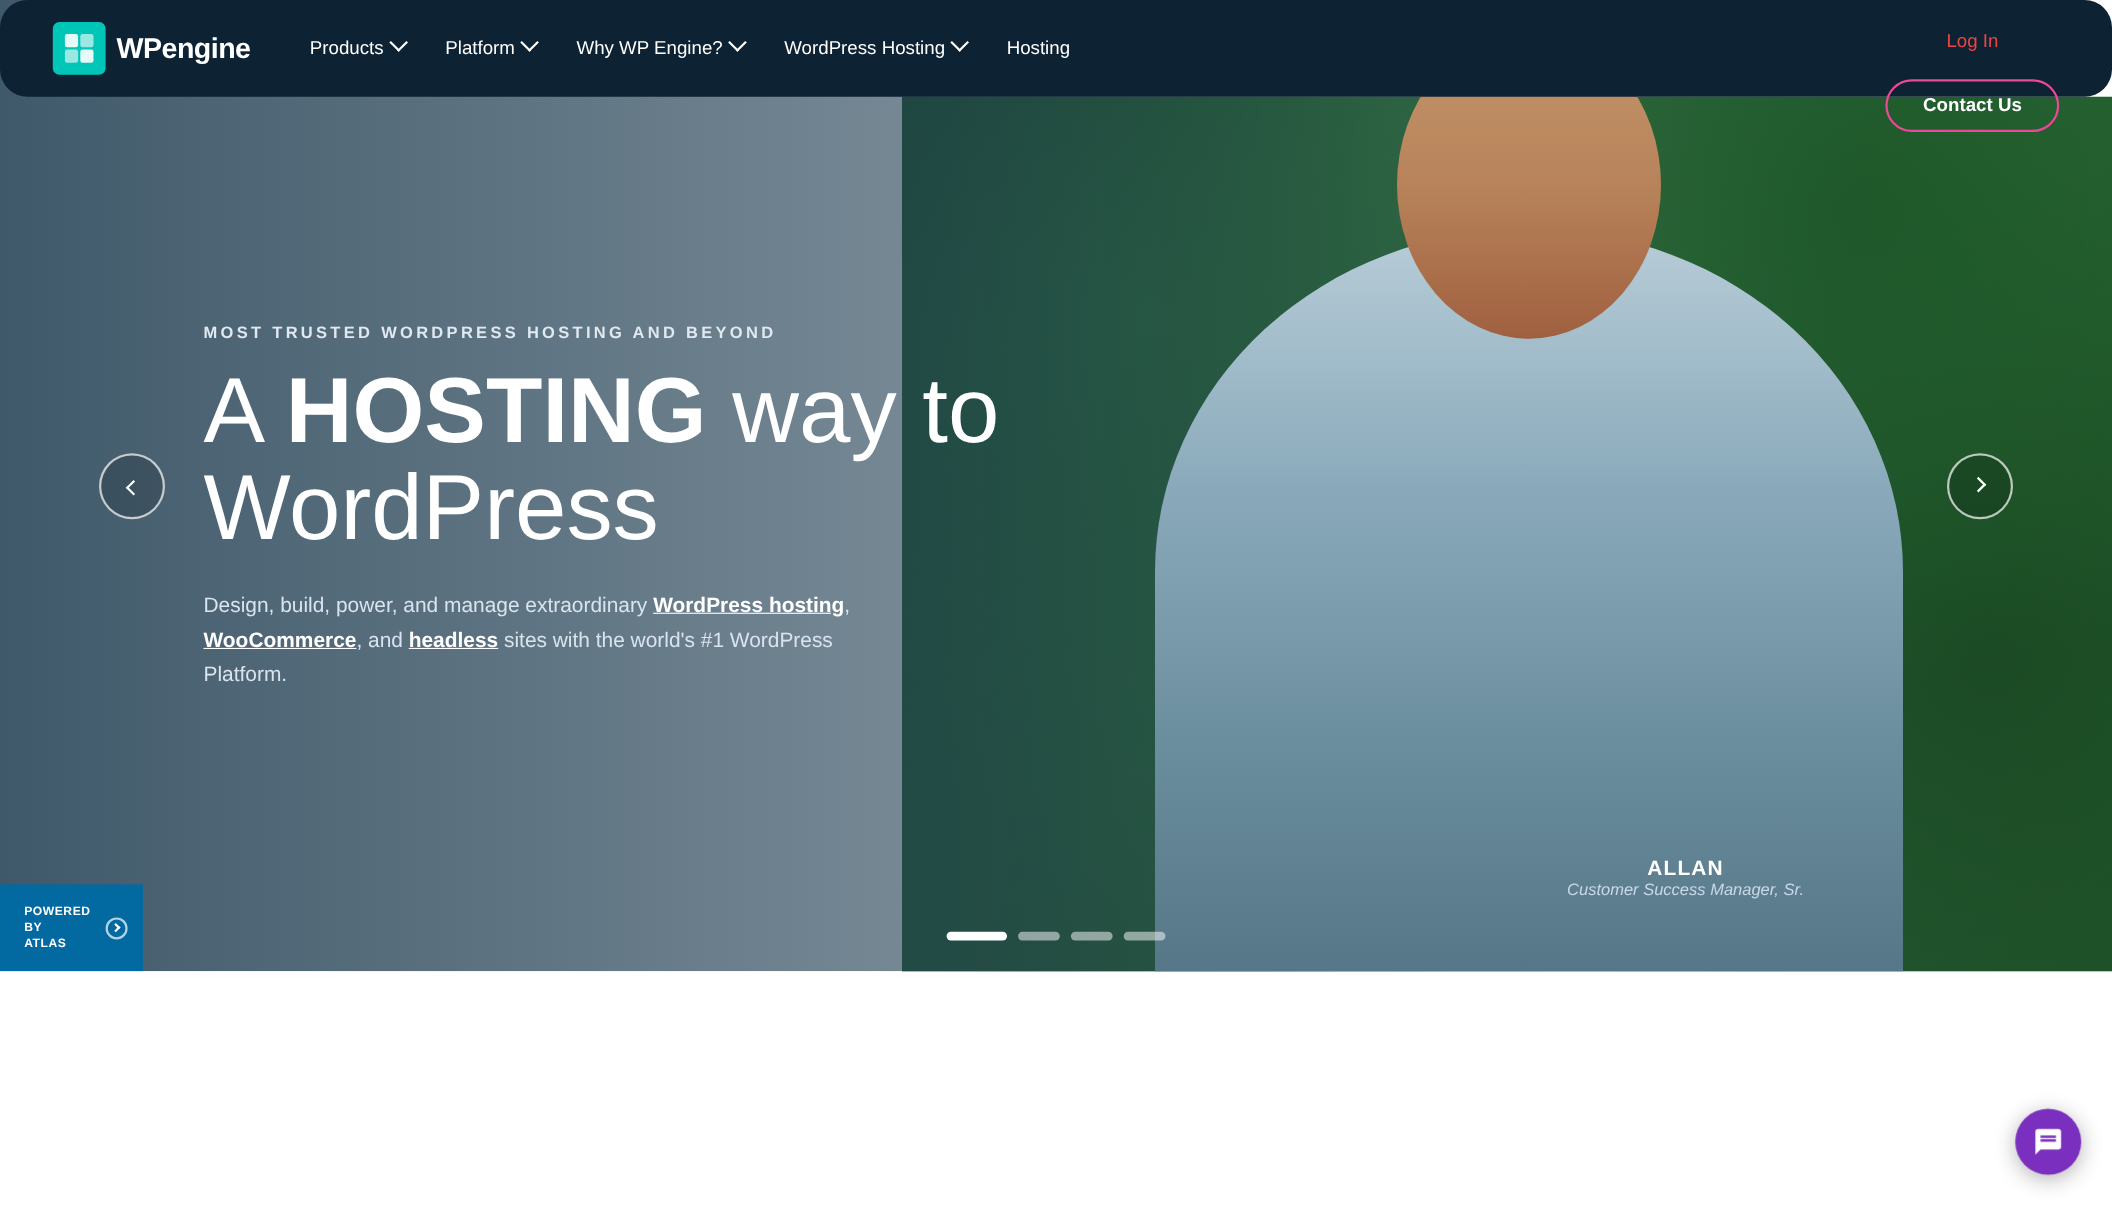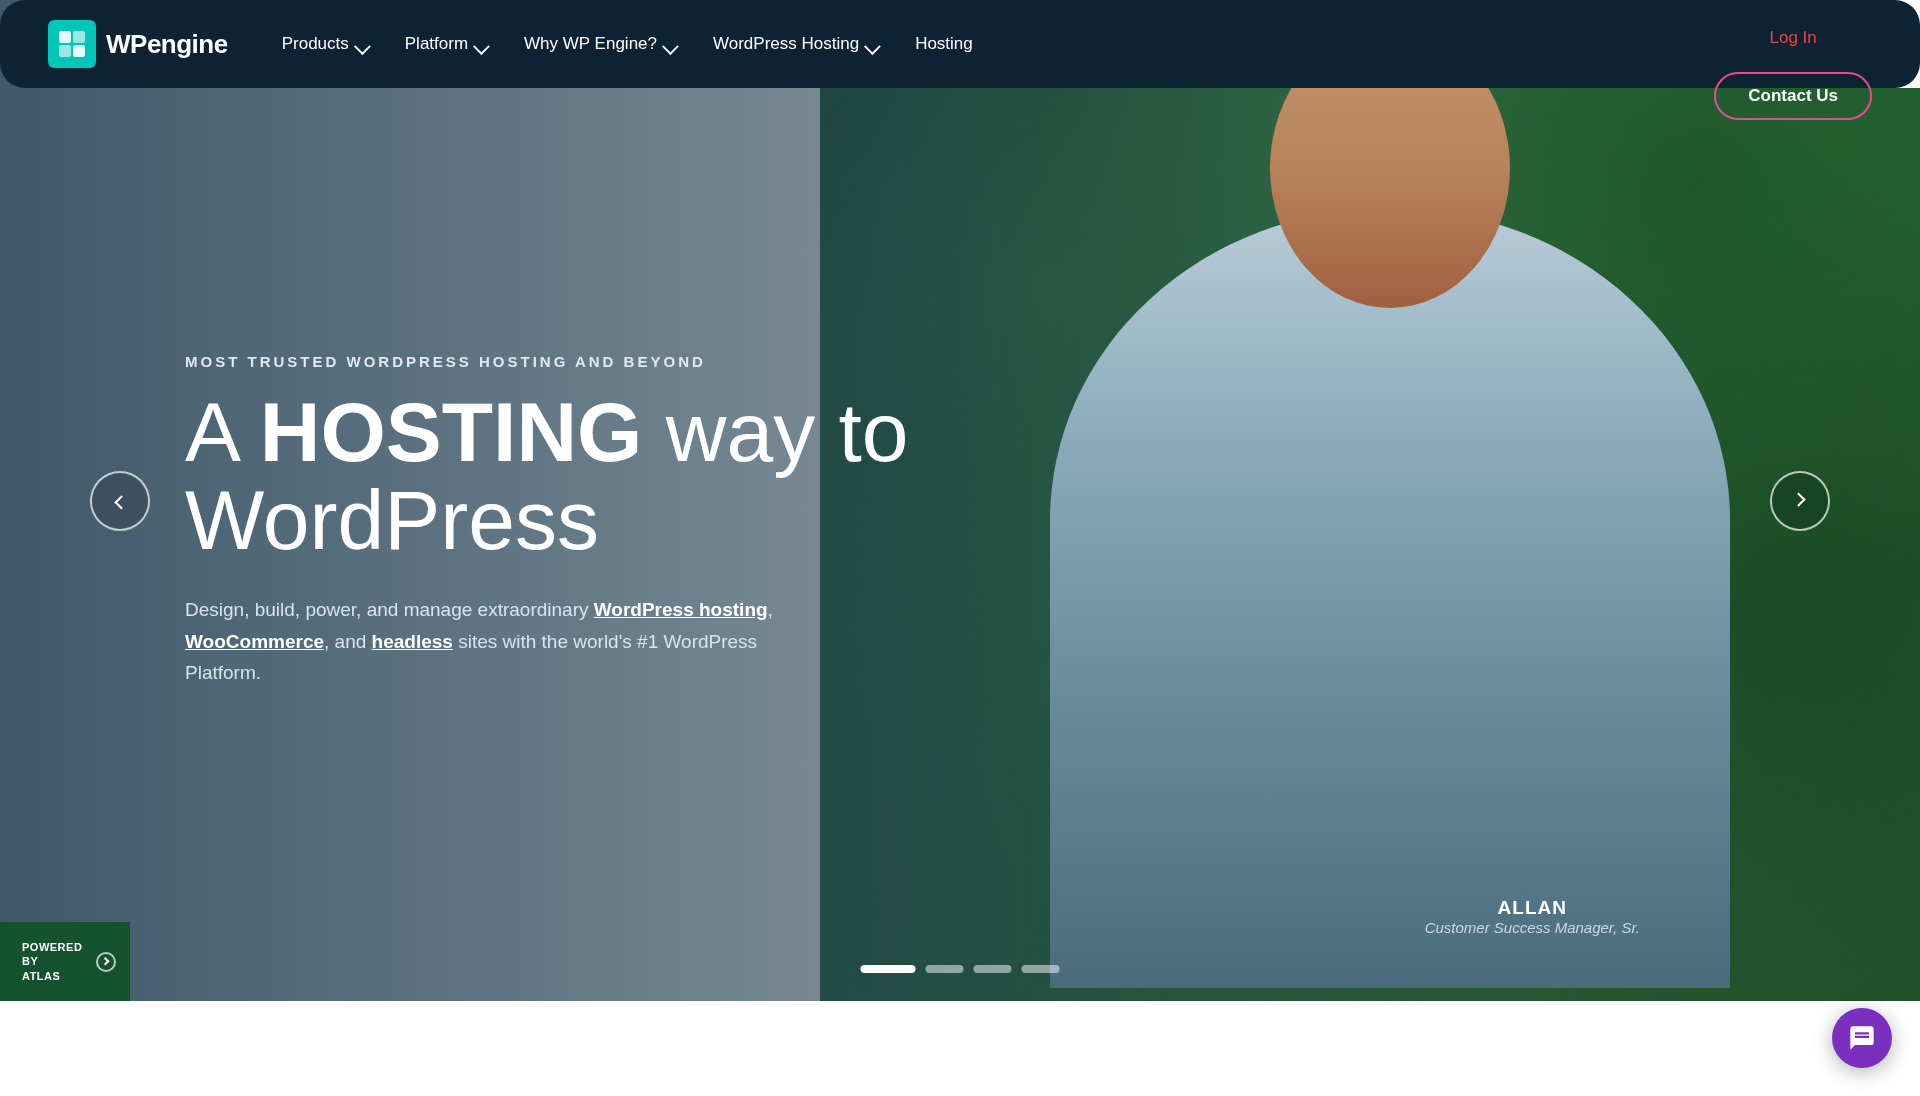--- a/index.html
+++ b/index.html
@@ -50,7 +50,7 @@
       font-weight: 500;
       padding: 8px 18px;
       display: flex;
-      align-items: flex-end;
+      align-items: flex-start;
       gap: 6px;
       cursor: pointer;
       white-space: nowrap;

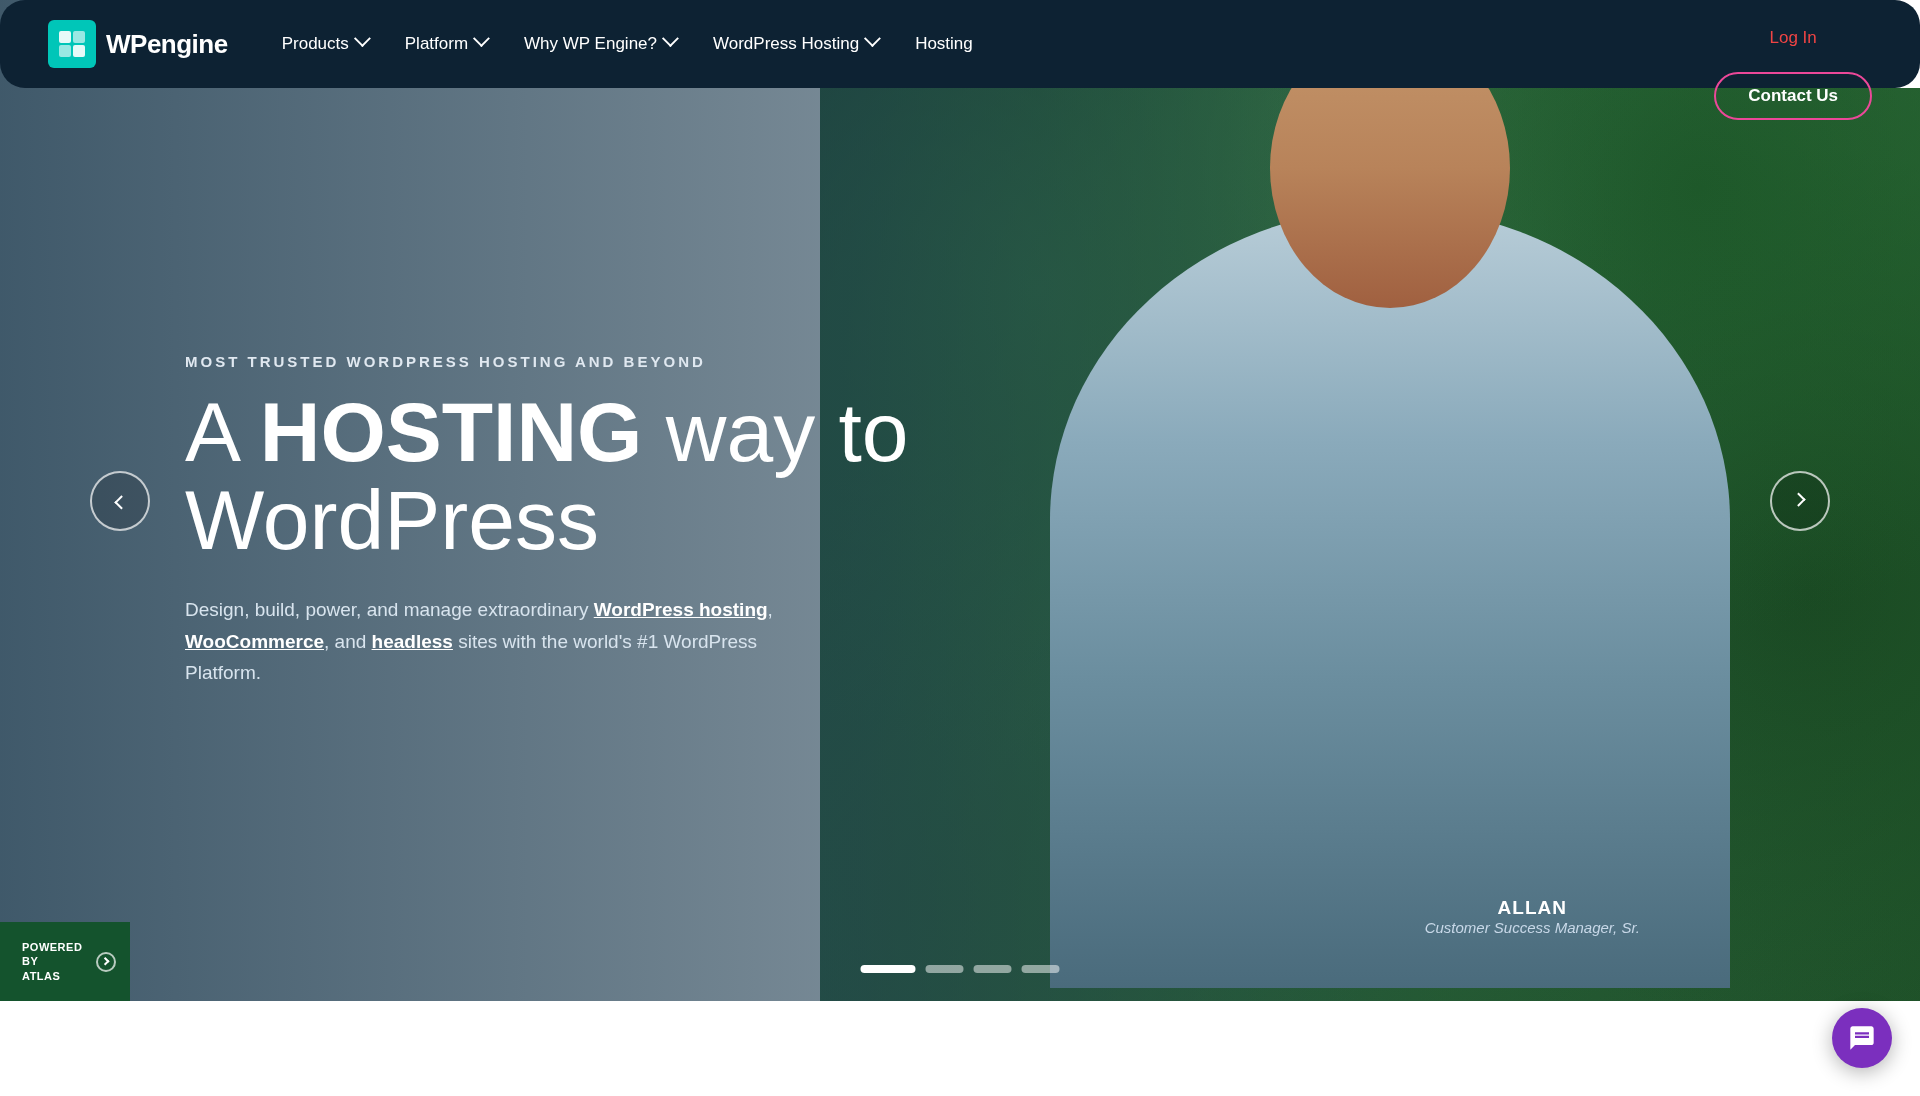--- a/index.html
+++ b/index.html
@@ -92,7 +92,7 @@
     .hero {
       position: relative;
       width: 1920px;
-      height: 1001px;
+      height: 883px;
       overflow: hidden;
     }
     .hero-bg {

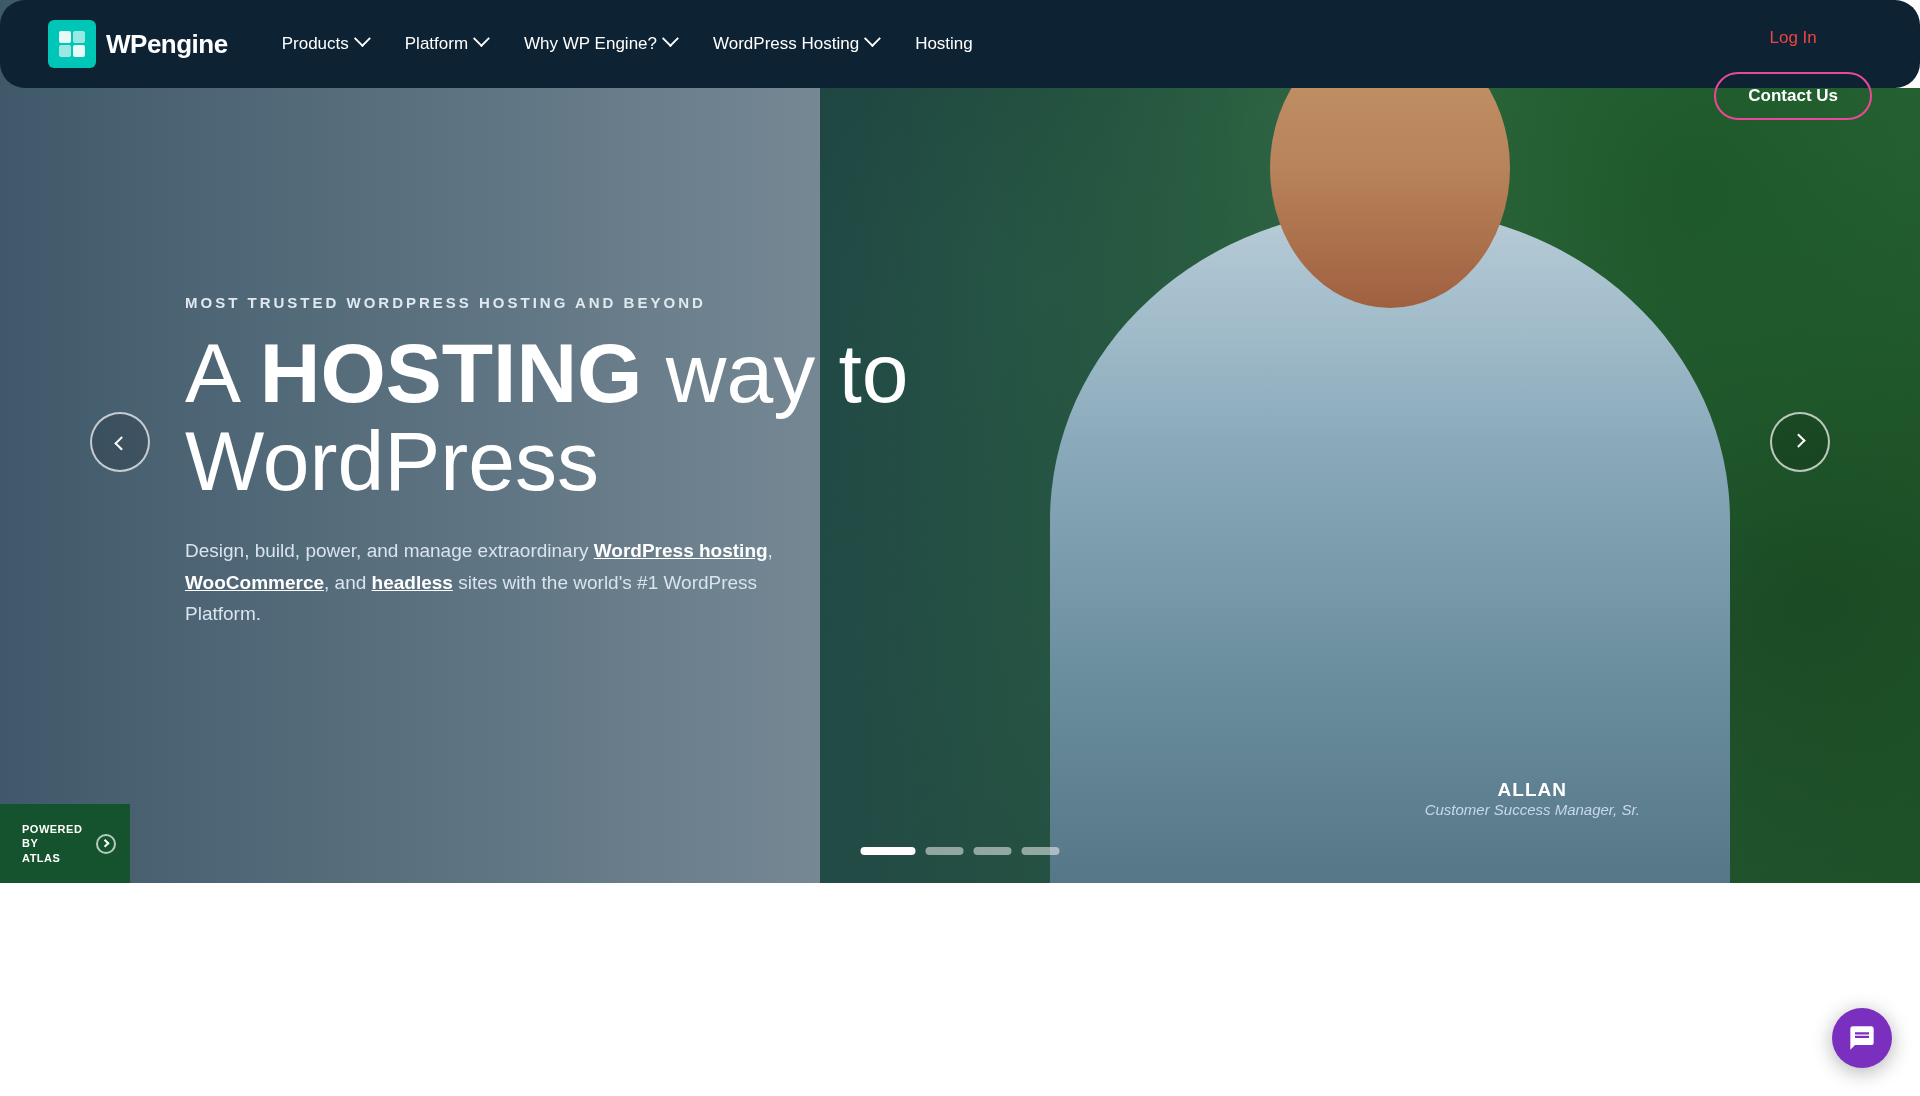--- a/index.html
+++ b/index.html
@@ -295,7 +295,7 @@
       position: absolute;
       bottom: 0;
       left: 0;
-      background: #14532d;
+      background: #0369a1;
       color: #fff;
       padding: 18px 22px;
       display: flex;

